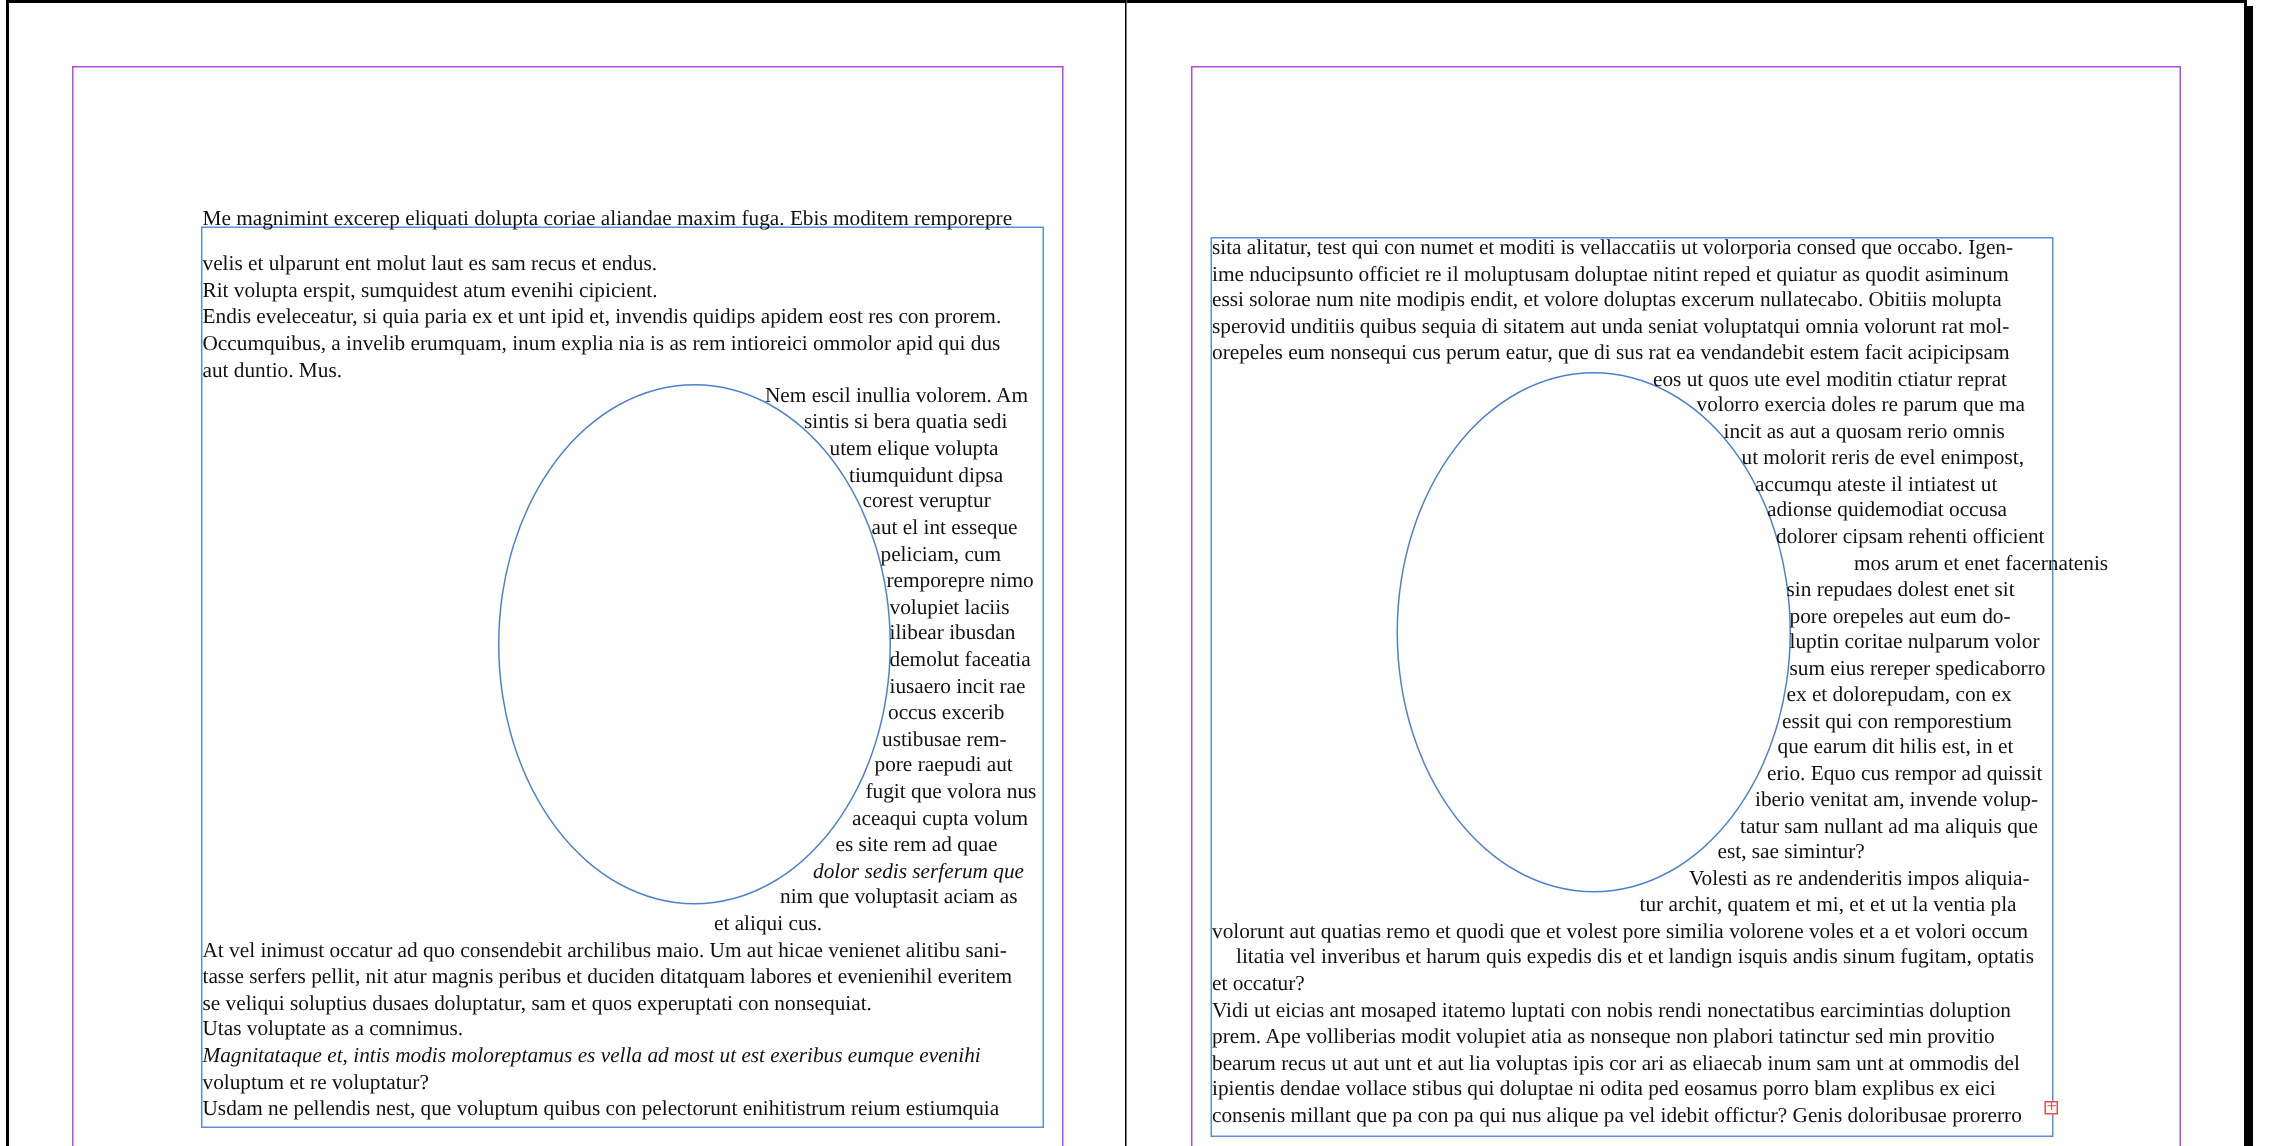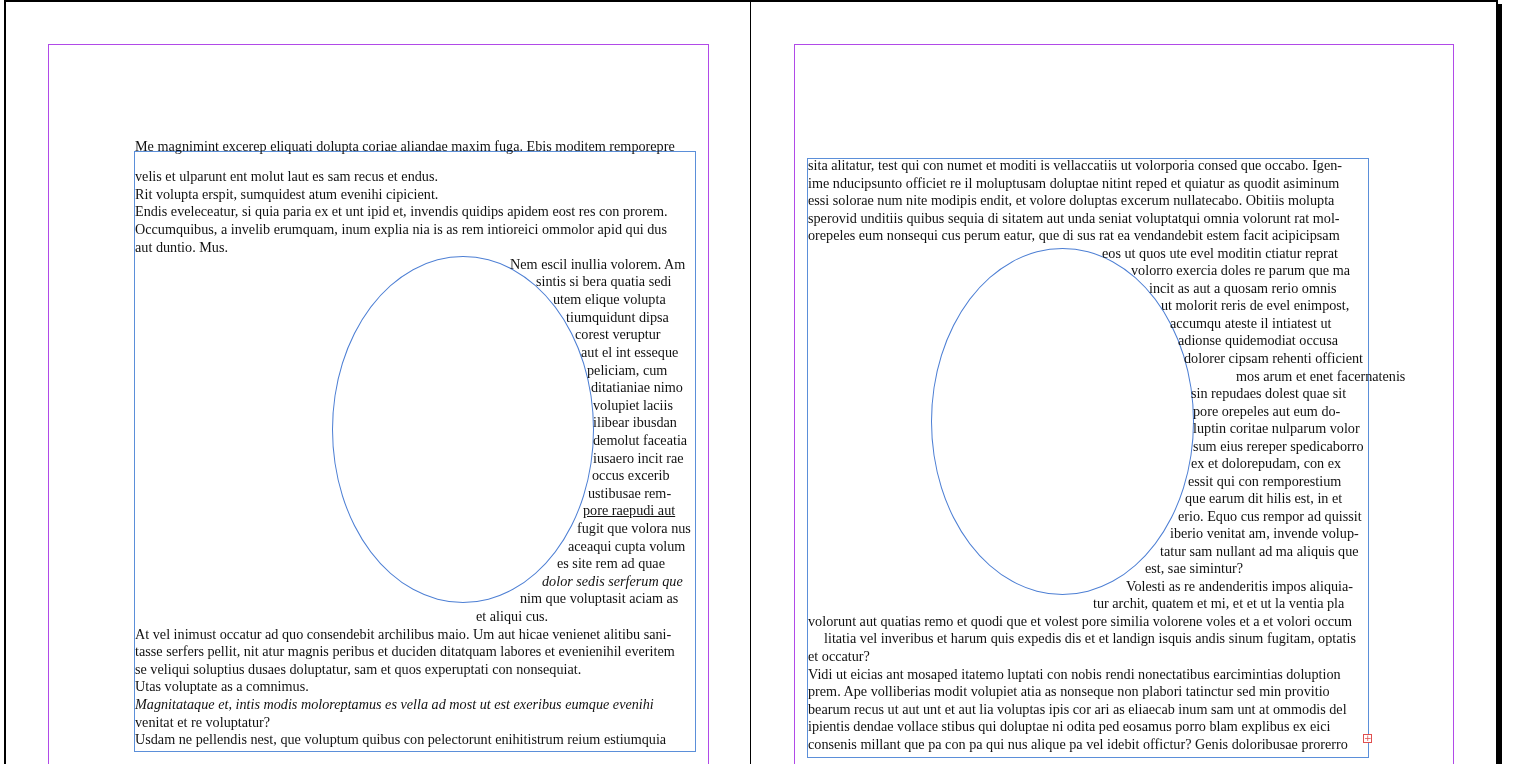--- a/index.html
+++ b/index.html
@@ -40,7 +40,7 @@
       <div class="line" style="left: 575px; top: 326px;">corest veruptur</div>
       <div class="line" style="left: 581px; top: 344px;">aut el int esseque</div>
       <div class="line" style="left: 587px; top: 362px;">peliciam, cum</div>
-      <div class="line" style="left: 591px; top: 379px;">ditatianiae nimo</div>
+      <div class="line" style="left: 591px; top: 379px;">remporepre nimo</div>
       <div class="line" style="left: 593px; top: 397px;">volupiet laciis</div>
       <div class="line" style="left: 593px; top: 414px;">ilibear ibusdan</div>
       <div class="line" style="left: 593px; top: 432px;">demolut faceatia</div>

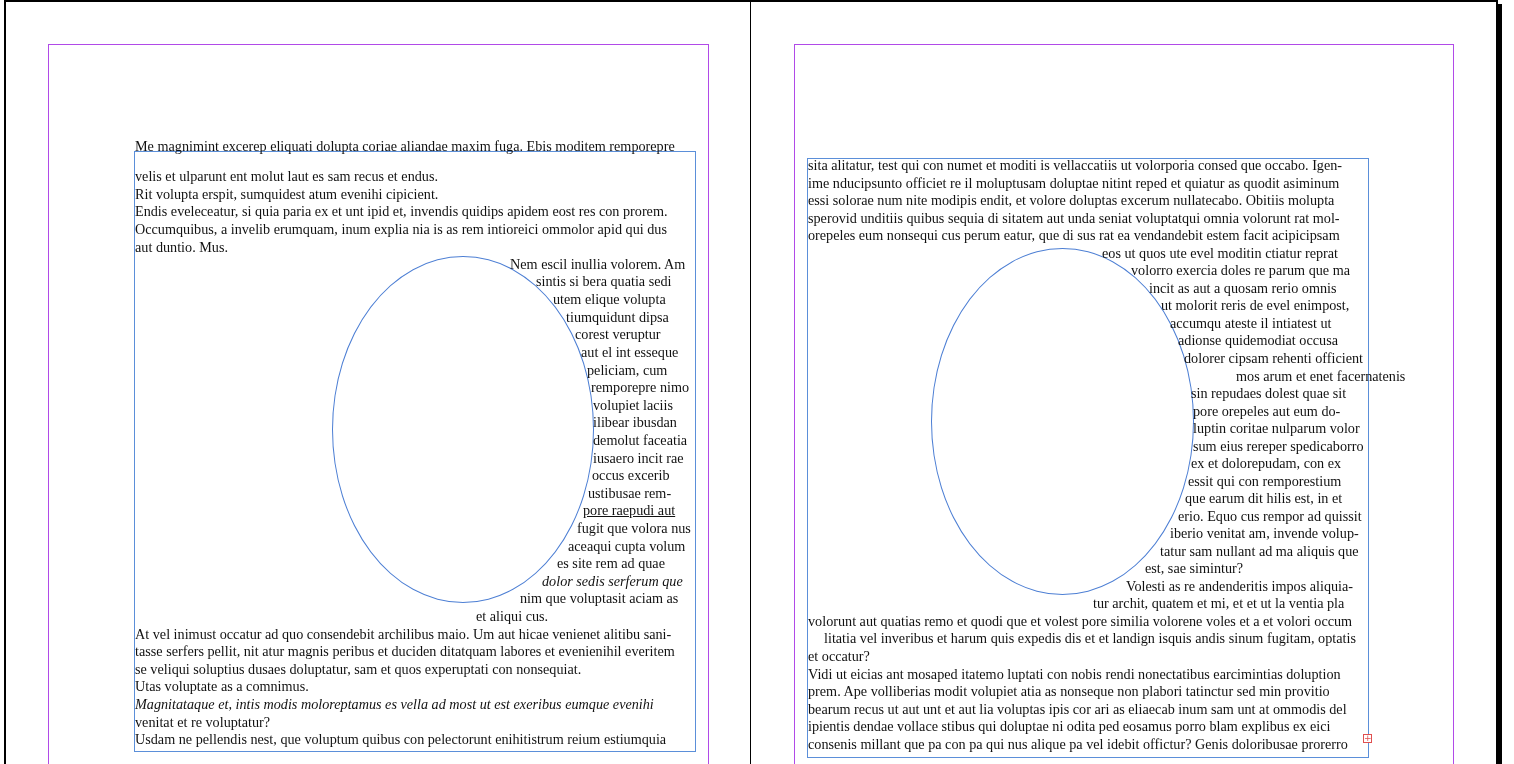--- a/index.html
+++ b/index.html
@@ -82,7 +82,7 @@
       <div class="line" style="left: 1178px; top: 332px;">adionse quidemodiat occusa</div>
       <div class="line" style="left: 1184px; top: 350px;">dolorer cipsam rehenti officient</div>
       <div class="line" style="left: 1188px; top: 368px; margin-left: 48px;">mos arum et enet facernatenis</div>
-      <div class="line" style="left: 1191px; top: 385px;">sin repudaes dolest quae sit</div>
+      <div class="line" style="left: 1191px; top: 385px;">sin repudaes dolest enet sit</div>
       <div class="line" style="left: 1193px; top: 403px;">pore orepeles aut eum do-</div>
       <div class="line" style="left: 1193px; top: 420px;">luptin coritae nulparum volor</div>
       <div class="line" style="left: 1193px; top: 438px;">sum eius rereper spedicaborro</div>

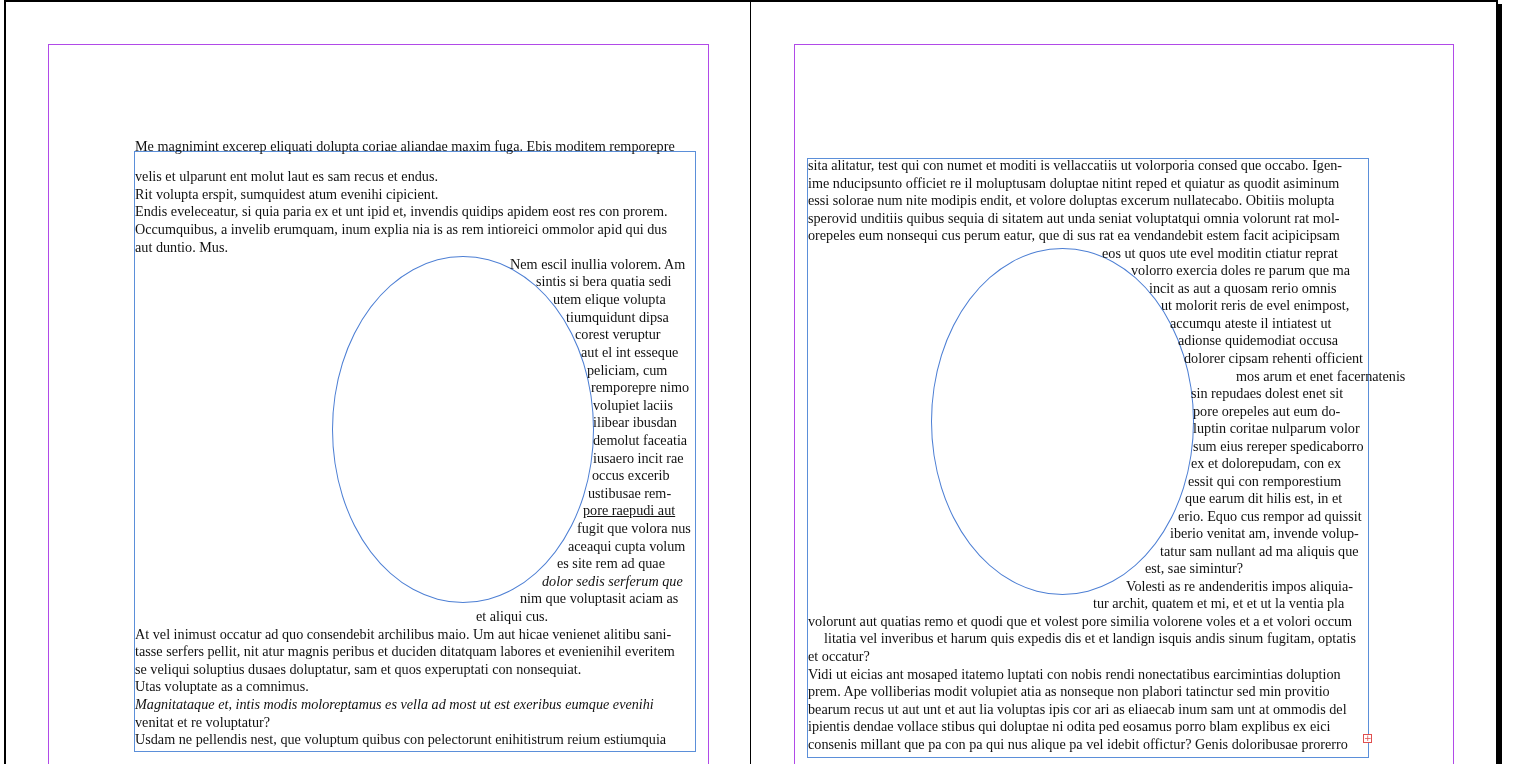--- a/index.html
+++ b/index.html
@@ -47,7 +47,7 @@
       <div class="line" style="left: 593px; top: 450px;">iusaero incit rae</div>
       <div class="line" style="left: 592px; top: 467px;">occus excerib</div>
       <div class="line" style="left: 588px; top: 485px;">ustibusae rem-</div>
-      <div class="line" style="left: 583px; top: 502px; text-decoration: underline;">pore raepudi aut</div>
+      <div class="line" style="left: 583px; top: 502px;">pore raepudi aut</div>
       <div class="line" style="left: 577px; top: 520px;">fugit que volora nus</div>
       <div class="line" style="left: 568px; top: 538px;">aceaqui cupta volum</div>
       <div class="line" style="left: 557px; top: 555px;">es site rem ad quae</div>

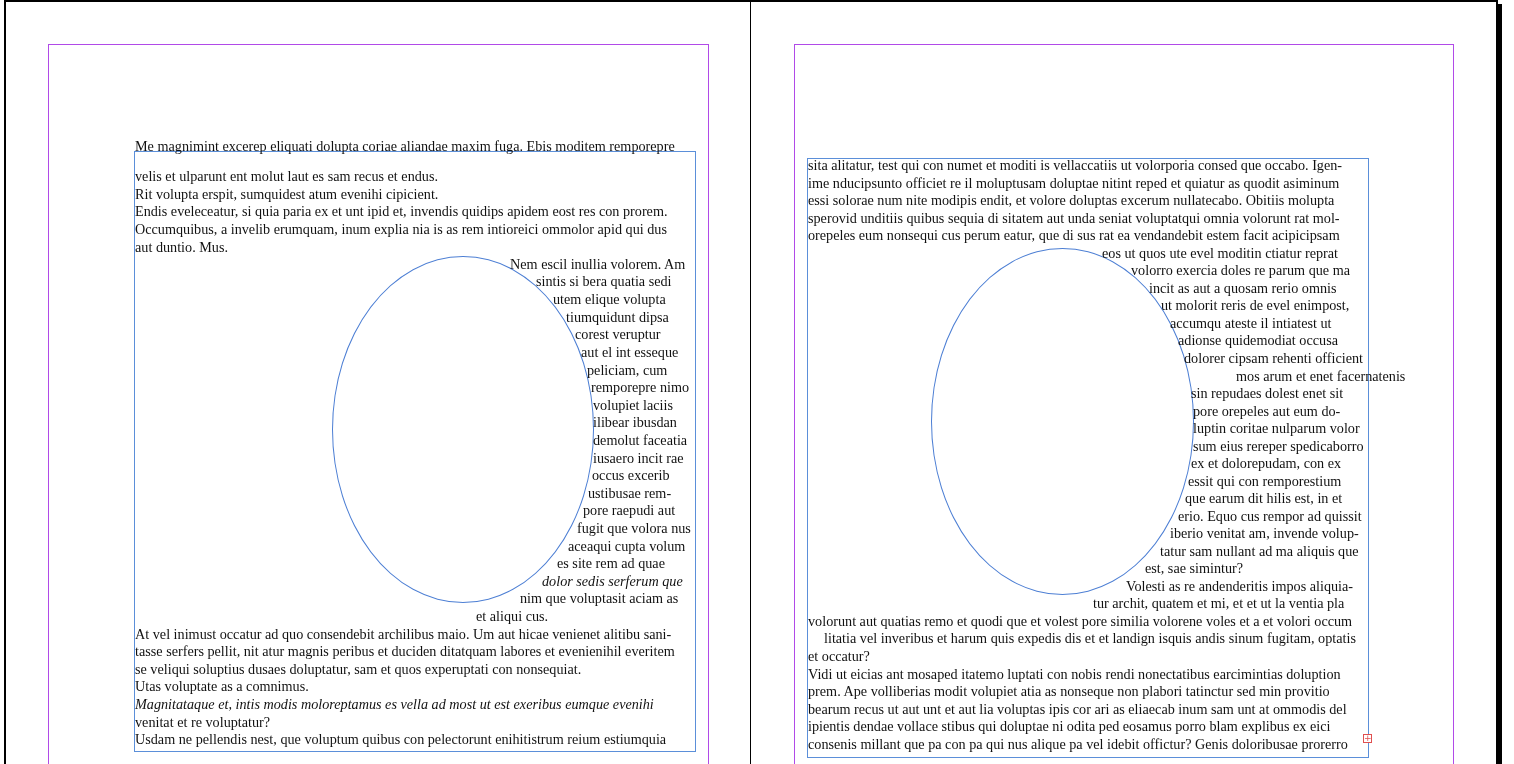--- a/index.html
+++ b/index.html
@@ -59,7 +59,7 @@
       <div class="line" style="left: 135px; top: 661px;">se veliqui soluptius dusaes doluptatur, sam et quos experuptati con nonsequiat.</div>
       <div class="line" style="left: 135px; top: 678px;">Utas voluptate as a comnimus.</div>
       <div class="line" style="left: 135px; top: 696px; font-style: italic;">Magnitataque et, intis modis moloreptamus es vella ad most ut est exeribus eumque evenihi</div>
-      <div class="line" style="left: 135px; top: 714px;">venitat et re voluptatur?</div>
+      <div class="line" style="left: 135px; top: 714px;">voluptum et re voluptatur?</div>
       <div class="line" style="left: 135px; top: 731px;">Usdam ne pellendis nest, que voluptum quibus con pelectorunt enihitistrum reium estiumquia</div>
     </div>
 

